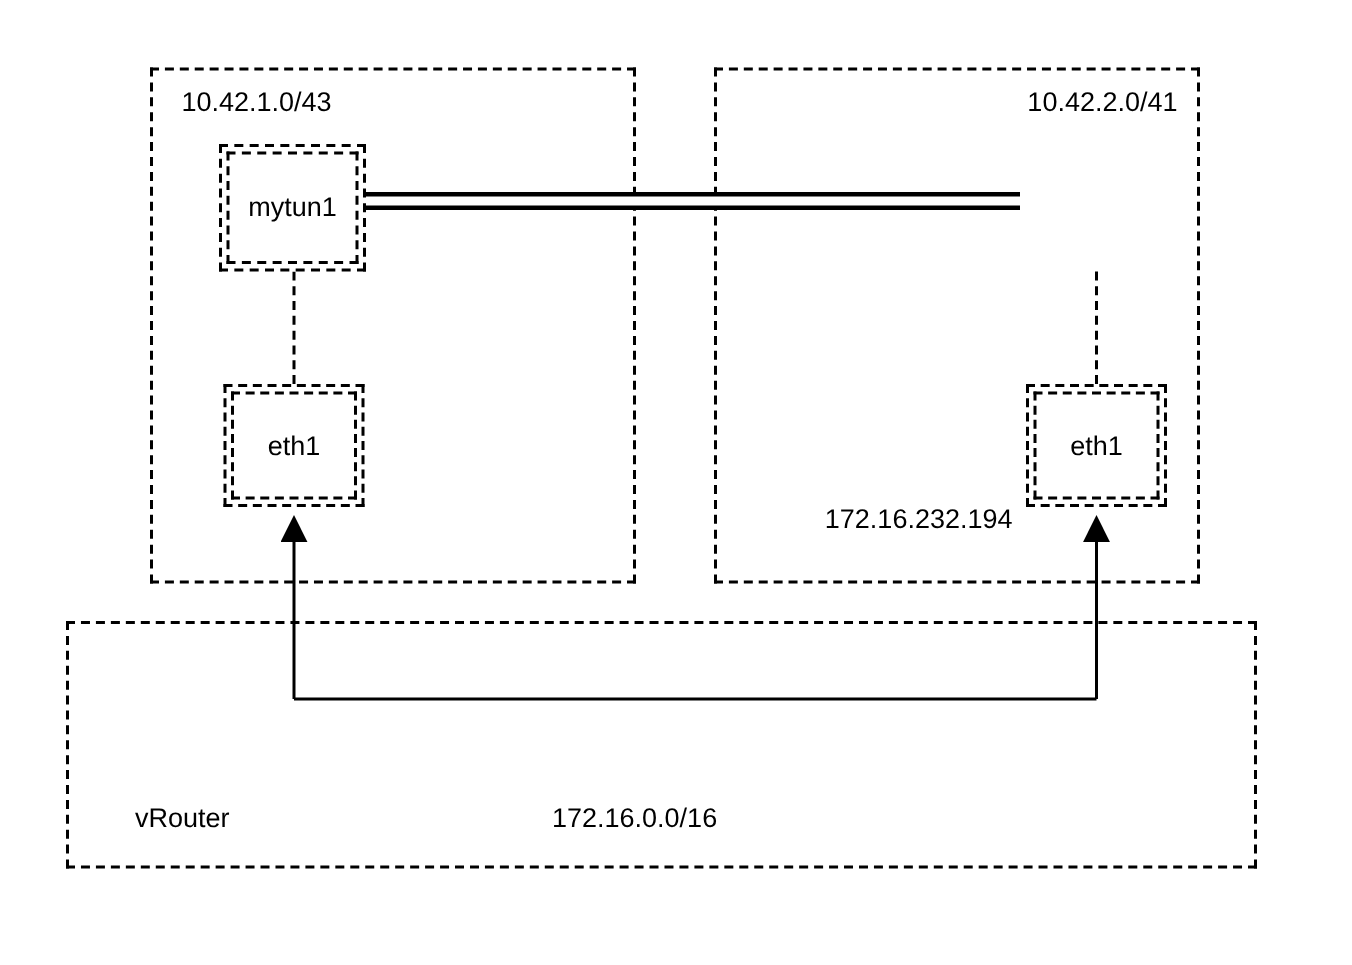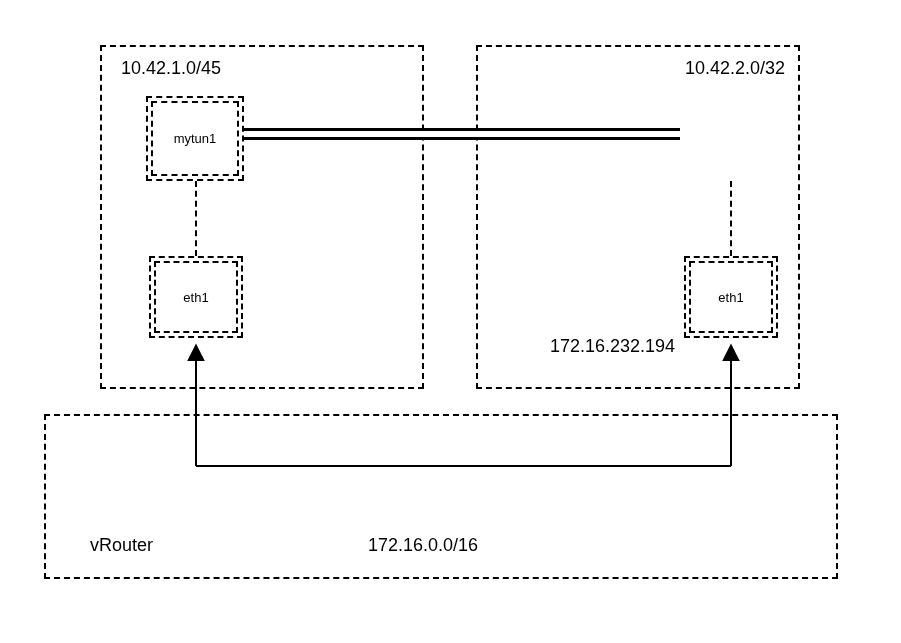--- a/index.html
+++ b/index.html
@@ -85,7 +85,7 @@
 
   <div class="outer-box" style="left:476px; top:45px; width:324px; height:344px;"></div>
 
-  <div class="lbl" style="left:121px; top:58px;">10.42.1.0/45</div>
+  <div class="lbl" style="left:121px; top:58px;">10.42.1.0/43</div>
   <div class="lbl" style="right:116px; top:58px;">10.42.2.0/32</div>
 
   <div class="tunnel"></div>

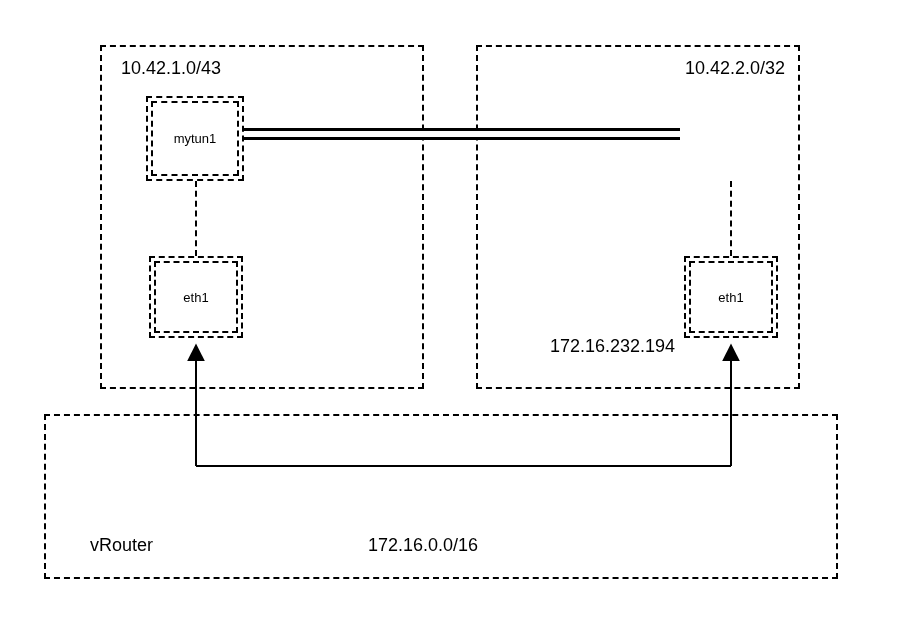--- a/index.html
+++ b/index.html
@@ -86,7 +86,7 @@
   <div class="outer-box" style="left:476px; top:45px; width:324px; height:344px;"></div>
 
   <div class="lbl" style="left:121px; top:58px;">10.42.1.0/43</div>
-  <div class="lbl" style="right:116px; top:58px;">10.42.2.0/32</div>
+  <div class="lbl" style="right:116px; top:58px;">10.42.2.0/41</div>
 
   <div class="tunnel"></div>
 

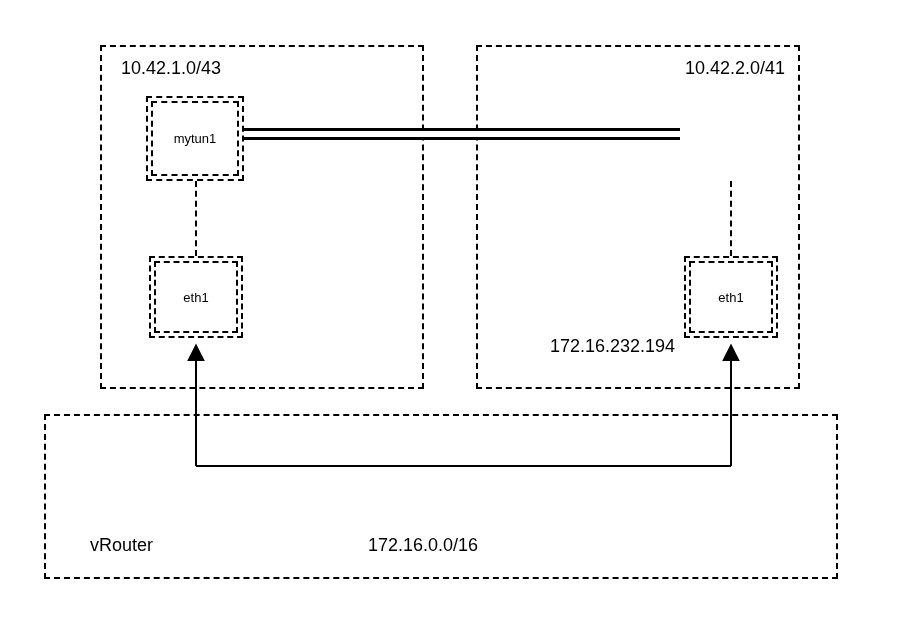--- a/index.html
+++ b/index.html
@@ -39,7 +39,7 @@
     display: flex;
     align-items: center;
     justify-content: center;
-    font-size: 13px;
+    font-size: 18px;
     white-space: nowrap;
   }
   .lbl {

